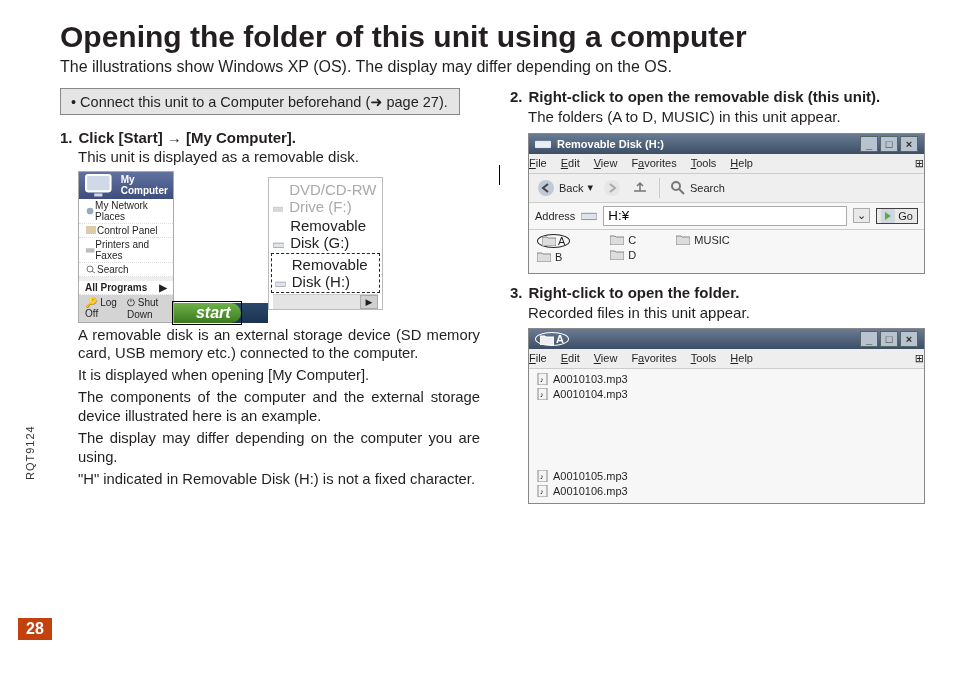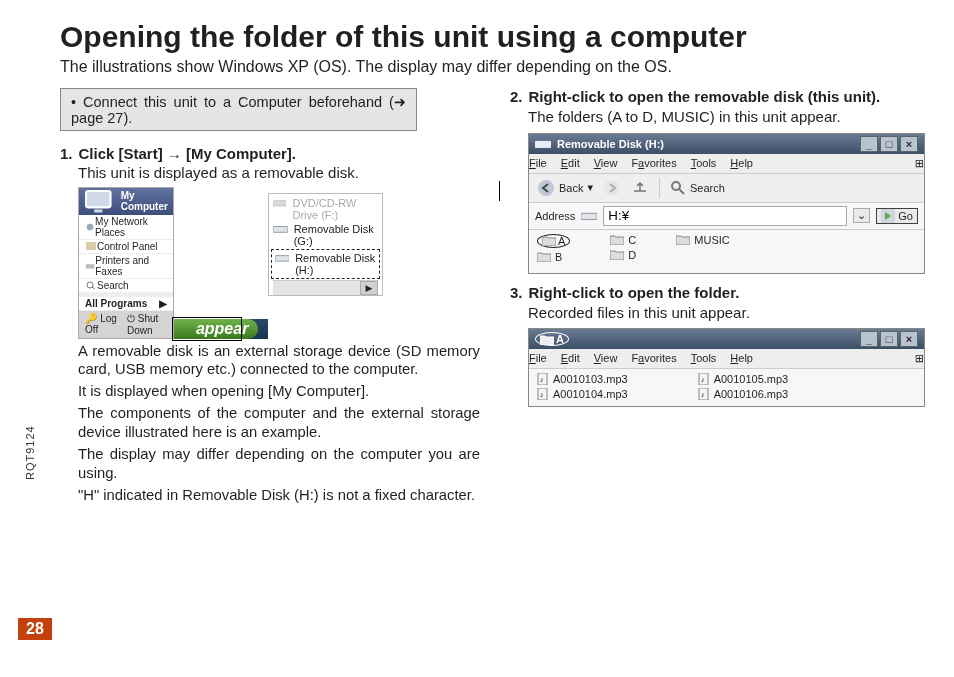--- a/index.html
+++ b/index.html
@@ -8,7 +8,7 @@
   .subtitle{font-size:16px;margin:0 0 12px 0}
   .cols{display:flex;gap:30px}
   .col{flex:1;min-width:0}
-  .note-zone{position:relative;border:1px solid #888;background:#e5e5e5;padding:5px 10px 4px 10px;font-size:14.5px;width:357px;box-sizing:border-box;margin-bottom:14px}
+  .note-zone{position:relative;border:1px solid #888;background:#e5e5e5;padding:5px 10px 4px 10px;font-size:14.5px;width:400px;box-sizing:border-box;margin-bottom:14px}
   .note-zone .arrow{display:inline-block}
   .step-row{display:flex;font-size:15px;margin:0 0 2px 0}
   .step-num{font-weight:700;margin-right:6px}

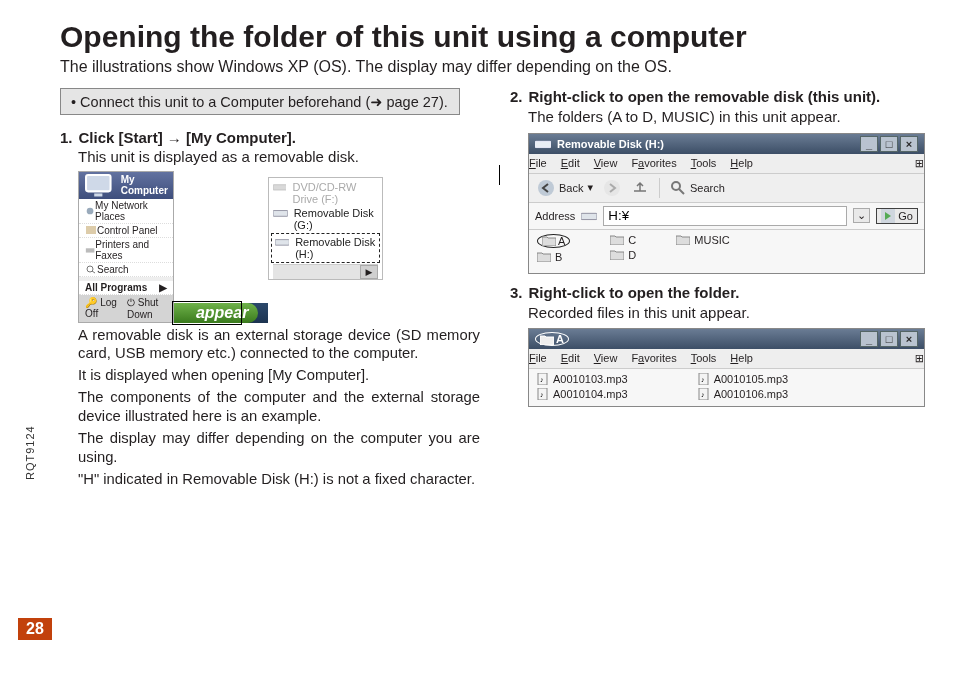--- a/index.html
+++ b/index.html
@@ -51,7 +51,7 @@
   .startbtn{background:linear-gradient(#6fb24a,#3a7a1d);font-style:italic;font-weight:700;padding:1px 10px 1px 22px;border-radius:0 10px 10px 0;position:relative}
   .hi-start{border:1.5px solid #000;position:absolute;width:68px;height:22px;left:-2px;top:-2px}
   .disk-list{border:1px solid #bbb;background:#fff;width:235px;padding:2px 4px 0 4px;margin-top:6px;align-self:flex-start;position:relative}
-  .disk-row{display:flex;align-items:flex-start;gap:6px;font-size:11px;padding:1px 0;color:#222}
+  .disk-row{display:flex;align-items:flex-end;gap:6px;font-size:15px;padding:1px 0;color:#222}
   .dash-box{border:1.5px dashed #222;padding:1px 3px;margin:1px -2px}
   .scroll{height:14px;background:#e4e4e4;border-top:1px solid #ccc;display:flex;justify-content:flex-end;align-items:center}
   .scroll span{width:16px;height:12px;background:#d0d0d0;border:1px solid #aaa;display:flex;align-items:center;justify-content:center;font-size:9px}

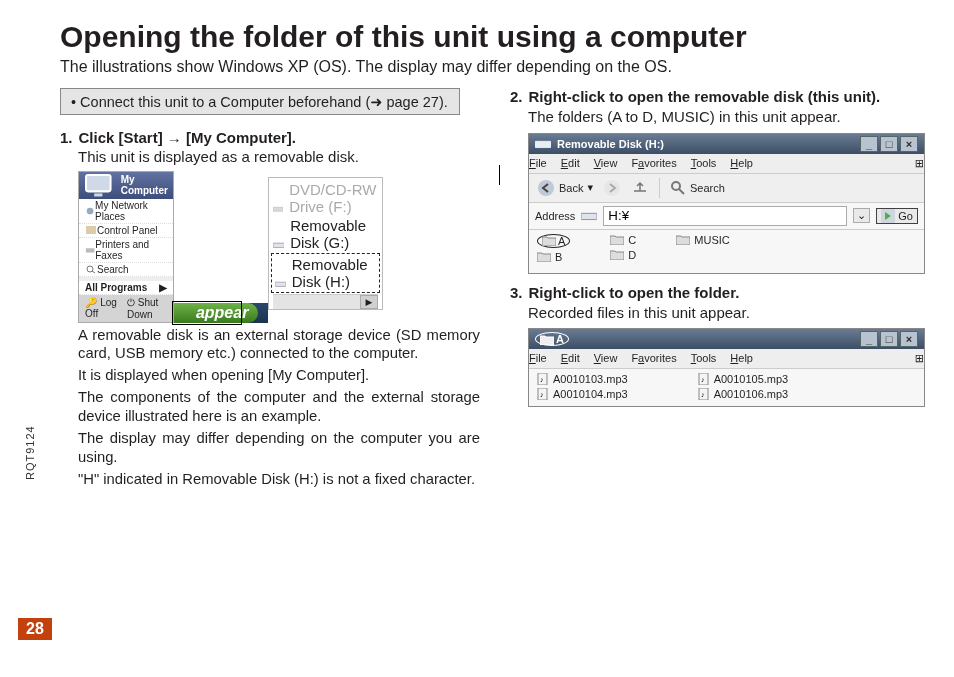--- a/index.html
+++ b/index.html
@@ -128,7 +128,7 @@
           <div class="taskbar">
             <div class="startbtn">
               <div class="hi-start"></div>
-              <span>appear</span>
+              <span>start</span>
             </div>
           </div>
 

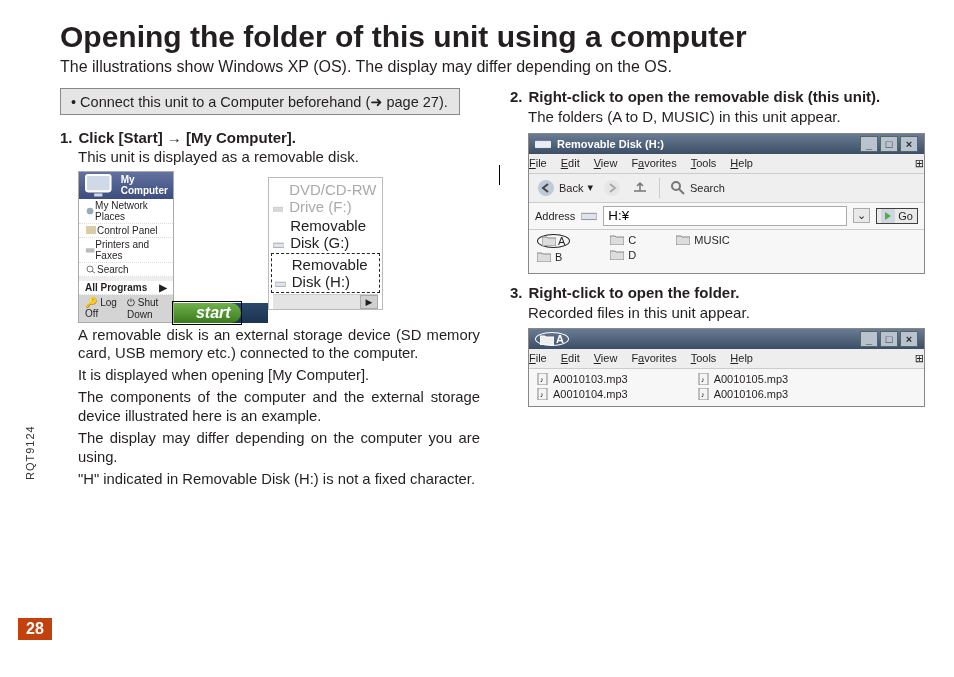--- a/index.html
+++ b/index.html
@@ -34,7 +34,7 @@
   .folder-item{display:flex;align-items:center;gap:4px}
   .folder-item svg{width:14px;height:11px}
   .circle{display:inline-flex;align-items:center;justify-content:center;border:1.5px solid #222;border-radius:50%;padding:0 4px;min-width:16px}
-  .fig3 .win-body{gap:70px;padding-bottom:6px}
+  .fig3 .win-body{flex-direction:column;gap:70px;padding-bottom:6px}
   .file-item{display:flex;align-items:center;gap:4px}
   .disk-icon{display:inline-block;width:18px;height:12px}
   .side-label{position:absolute;left:24px;top:480px;transform:rotate(-90deg);transform-origin:left top;font-size:11px;letter-spacing:1px;color:#333}

